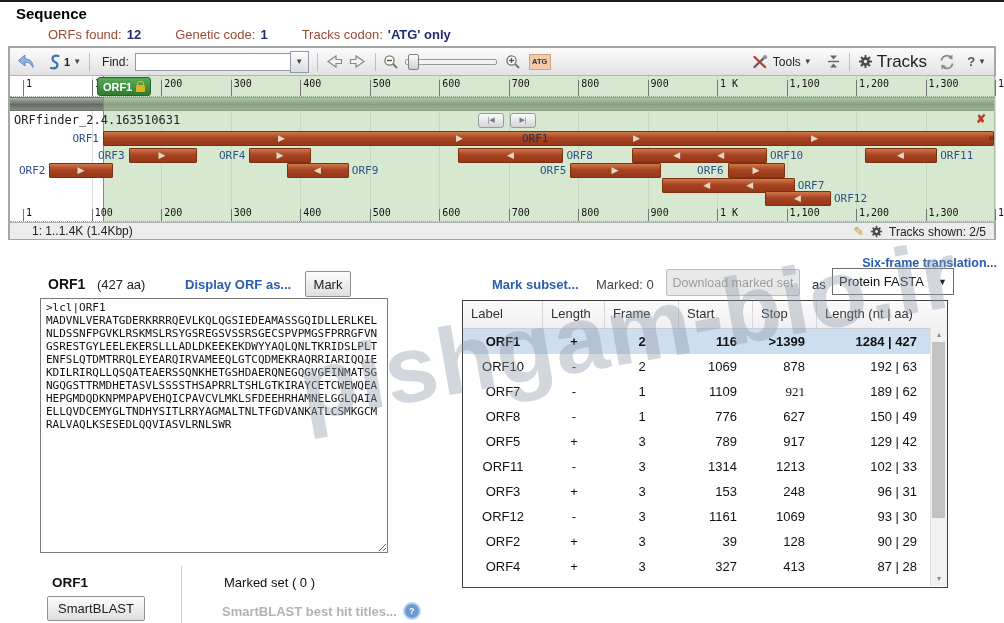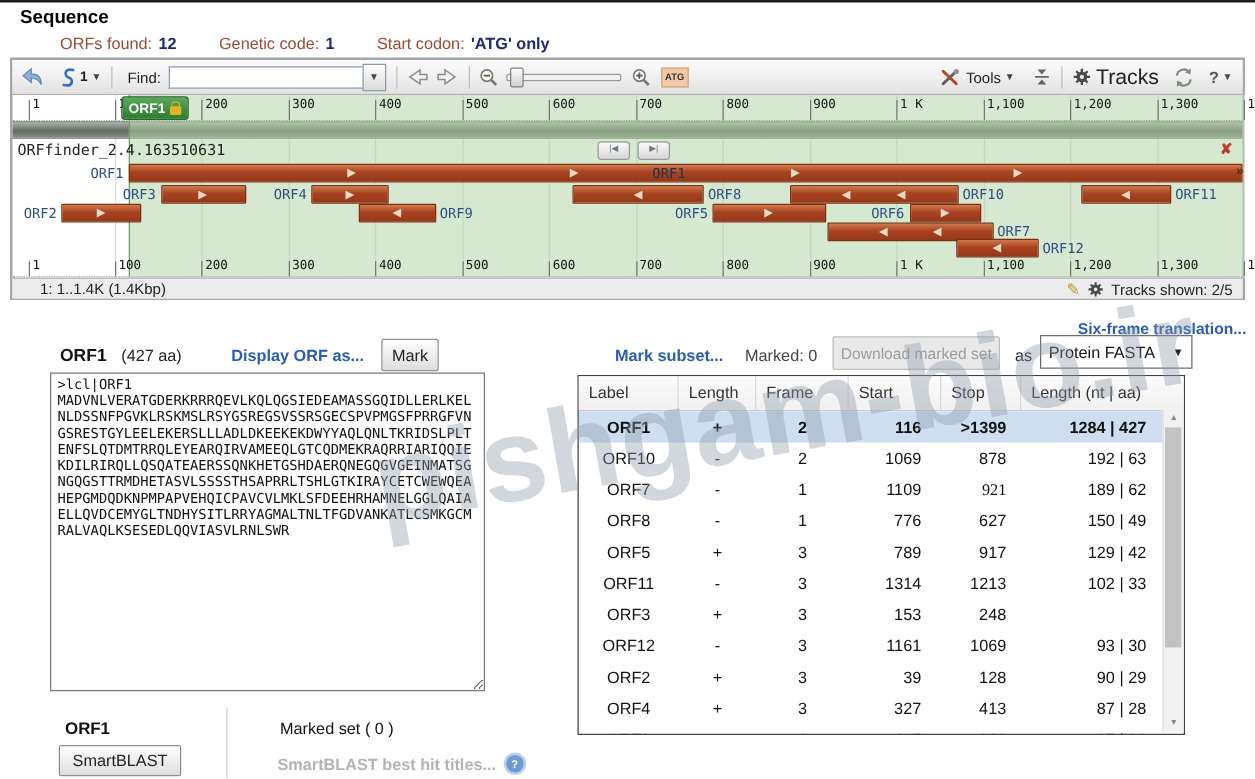--- a/index.html
+++ b/index.html
@@ -123,7 +123,7 @@
   <div id="stats" class="abs">
     <span><span class="stat-label">ORFs found:</span><span class="stat-value">12</span></span>
     <span><span class="stat-label">Genetic code:</span><span class="stat-value">1</span></span>
-    <span><span class="stat-label">Start codon:</span><span class="stat-value">'ATG' only</span></span>
+    <span><span class="stat-label">Tracks codon:</span><span class="stat-value">'ATG' only</span></span>
   </div>
 
   <div id="viewer" class="abs">

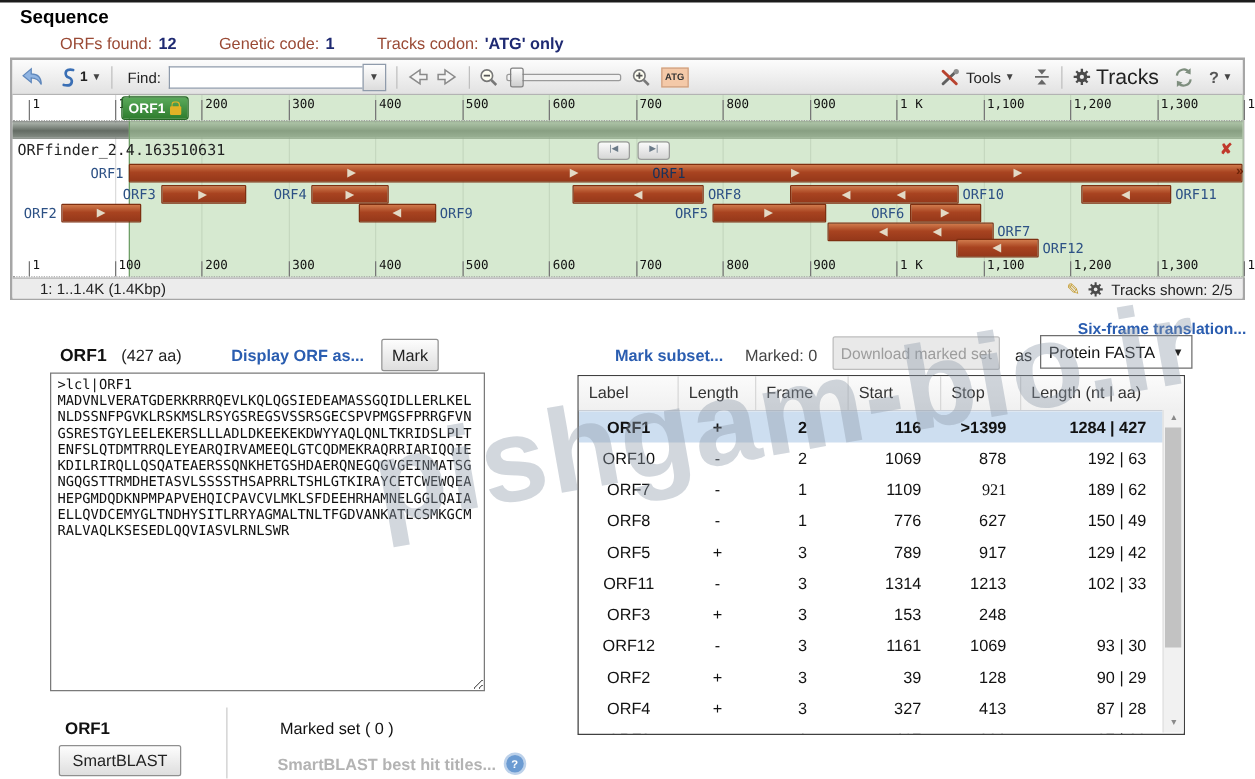--- a/index.html
+++ b/index.html
@@ -488,6 +488,7 @@
           <div class="td ca" style="width: 74px;">3</div>
           <div class="td ra" style="width: 74px; padding-right: 16px;">153</div>
           <div class="td ra" style="width: 64px; padding-right: 12px;">248</div>
+          <div class="td ra" style="width: 114px; padding-right: 14px;">96 | 31</div>
         </div>
         <div class="tr">
           <div class="td ca" style="width: 80px;">ORF12</div>

